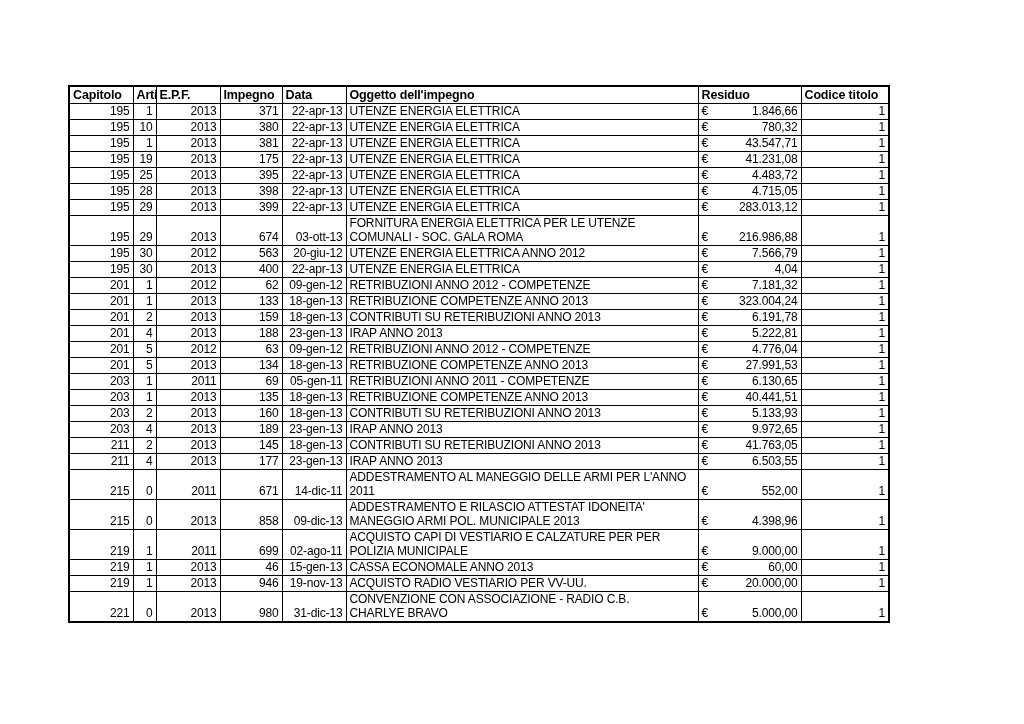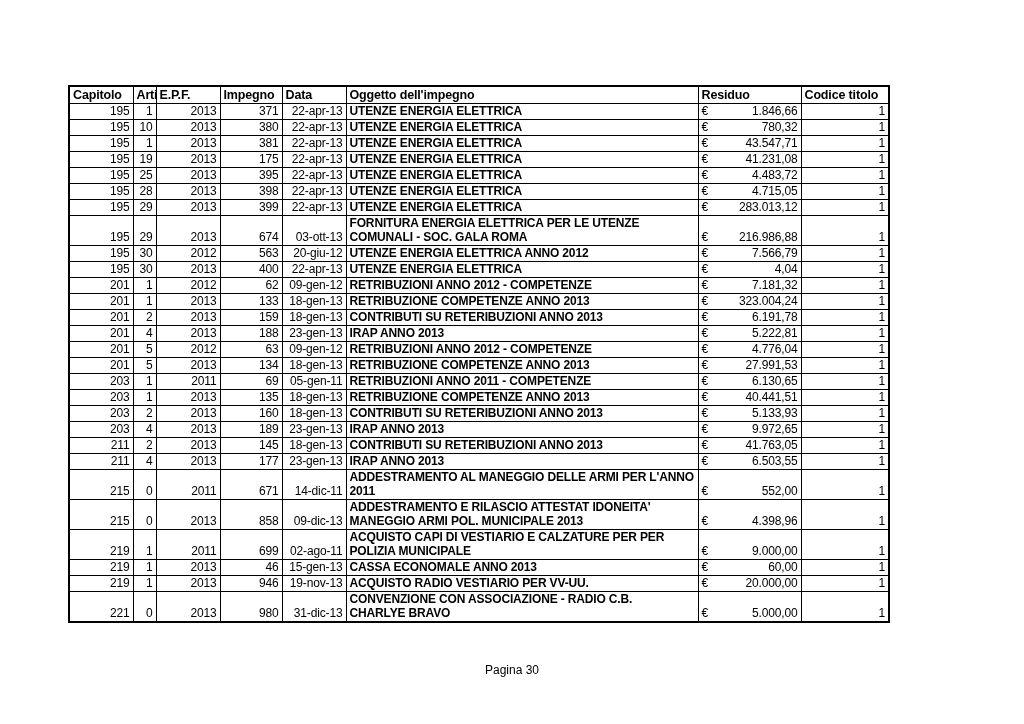--- a/index.html
+++ b/index.html
@@ -54,7 +54,7 @@
 
   td.col-capitolo, td.col-arti, td.col-epf,
   td.col-impegno, td.col-data, td.col-codice_titolo { text-align: right; }
-  td.col-oggetto { text-align: left; font-weight: bold; }
+  td.col-oggetto { text-align: left; }
 
   td.col-residuo .amount {
     display: flex;

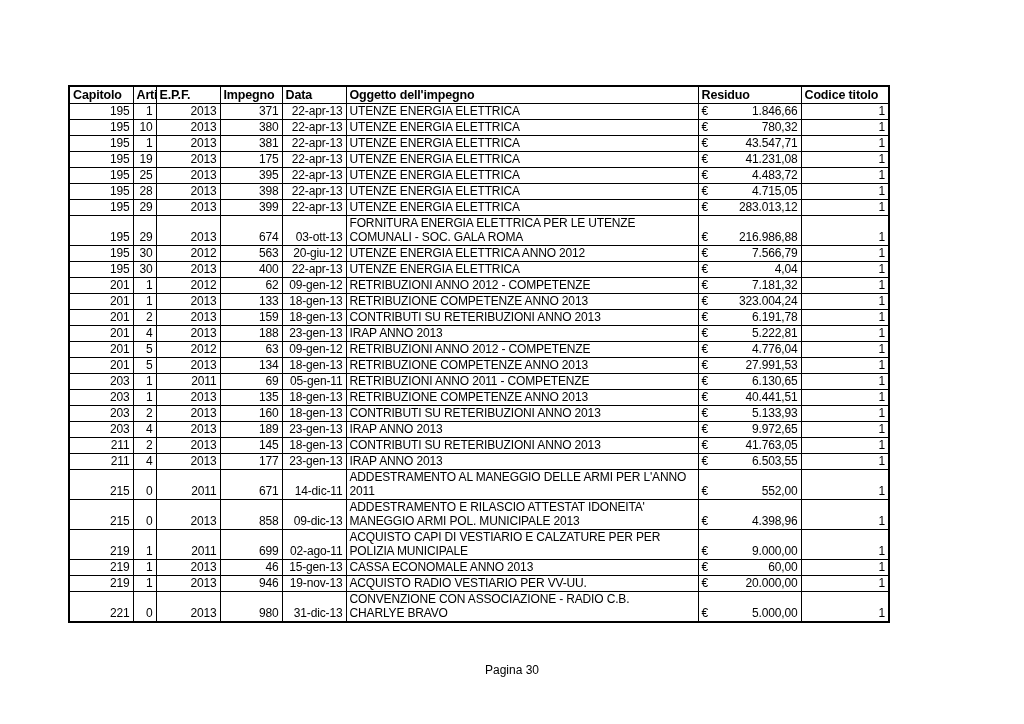--- a/index.html
+++ b/index.html
@@ -386,7 +386,6 @@
       </tbody>
   </table>
 
-  <div class="footer">Pagina 30</div>
 
 </div>
 

